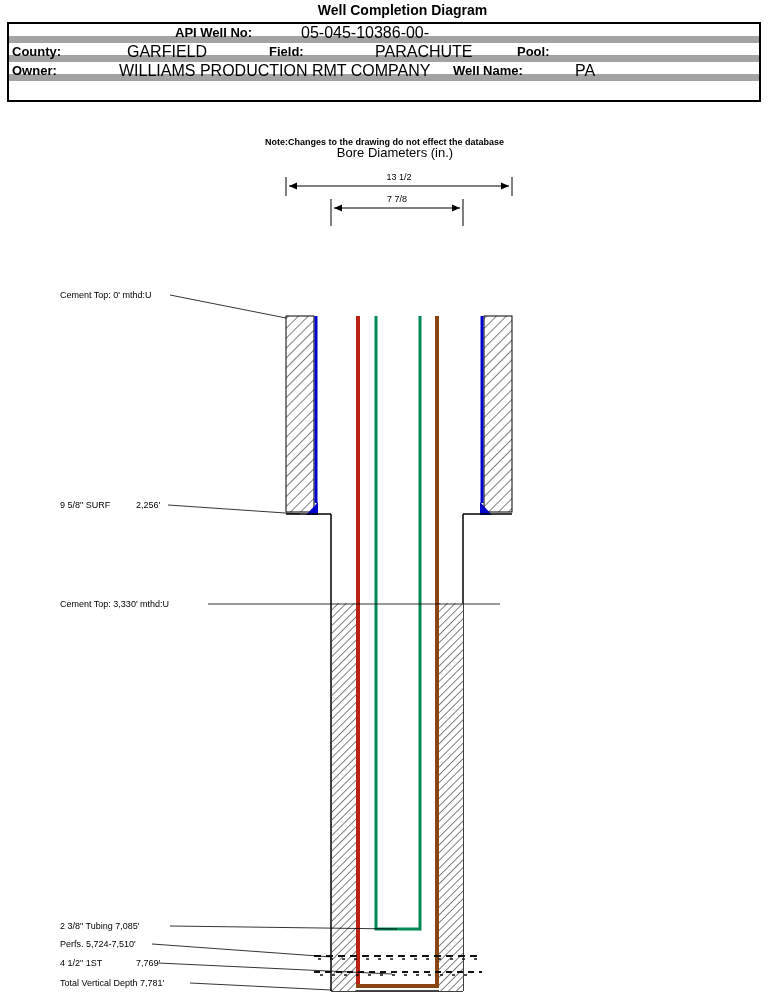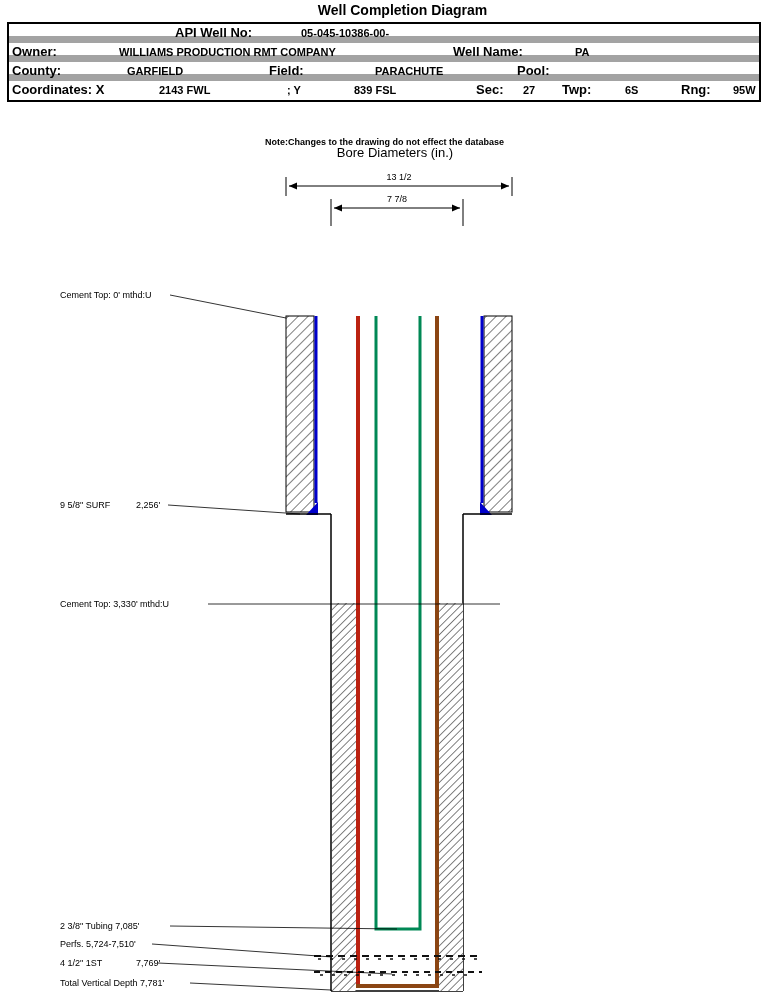--- a/index.html
+++ b/index.html
@@ -14,7 +14,7 @@
   .trow.last { border-bottom:none; }
   .trow span { position:absolute; top:0; line-height:18px; white-space:nowrap; }
   .lbl { font-weight:bold; font-size:13px; }
-  .val { font-size:11px;font-weight:bold; }
+  .val { font-size:16px; }
   .note { position:absolute; top:105px; left:0; width:100%; text-align:center;
           font-size:9px; font-weight:bold;margin-top:32px; }
   svg.diagram { position:absolute; left:0; top:120px; }

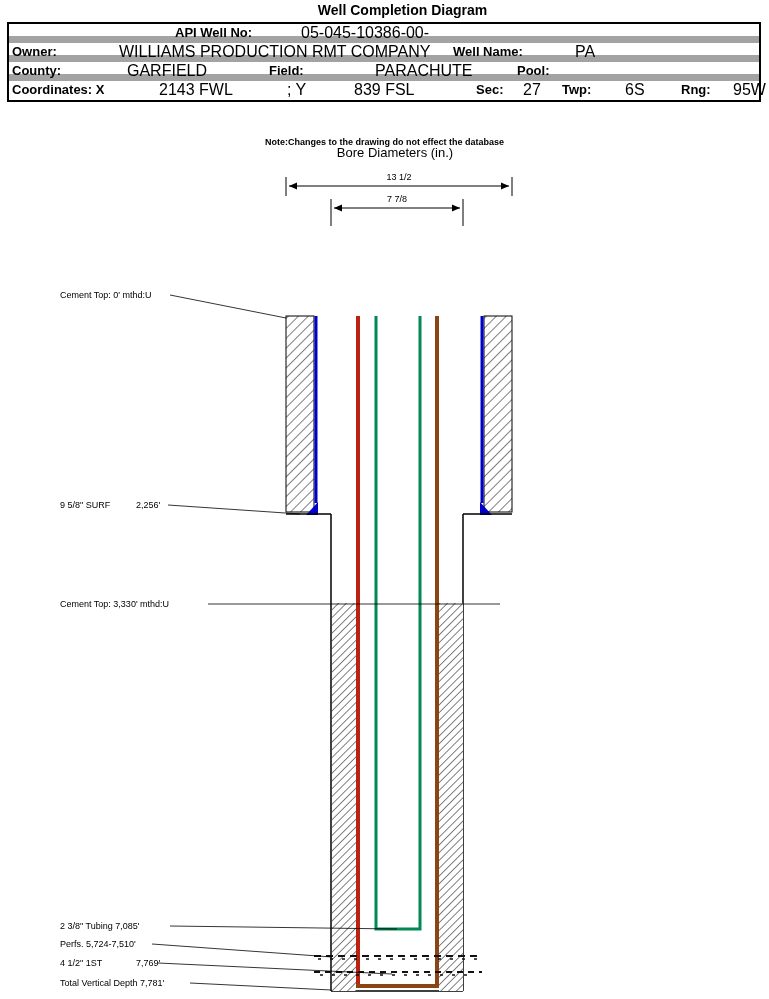--- a/index.html
+++ b/index.html
@@ -35,18 +35,18 @@
       <span class="val" style="left:292px">05-045-10386-00-</span>
     </div>
     <div class="trow">
-      <span class="lbl" style="left:3px">Owner:</span>
-      <span class="val" style="left:110px">WILLIAMS PRODUCTION RMT COMPANY</span>
-      <span class="lbl" style="left:444px">Well Name:</span>
-      <span class="val" style="left:566px">PA</span>
-    </div>
-    <div class="trow">
       <span class="lbl" style="left:3px">County:</span>
       <span class="val" style="left:118px">GARFIELD</span>
       <span class="lbl" style="left:260px">Field:</span>
       <span class="val" style="left:366px">PARACHUTE</span>
       <span class="lbl" style="left:508px">Pool:</span>
       <span class="val" style="left:560px"></span>
+    </div>
+    <div class="trow">
+      <span class="lbl" style="left:3px">Owner:</span>
+      <span class="val" style="left:110px">WILLIAMS PRODUCTION RMT COMPANY</span>
+      <span class="lbl" style="left:444px">Well Name:</span>
+      <span class="val" style="left:566px">PA</span>
     </div>
     <div class="trow last">
       <span class="lbl" style="left:3px">Coordinates: X</span>

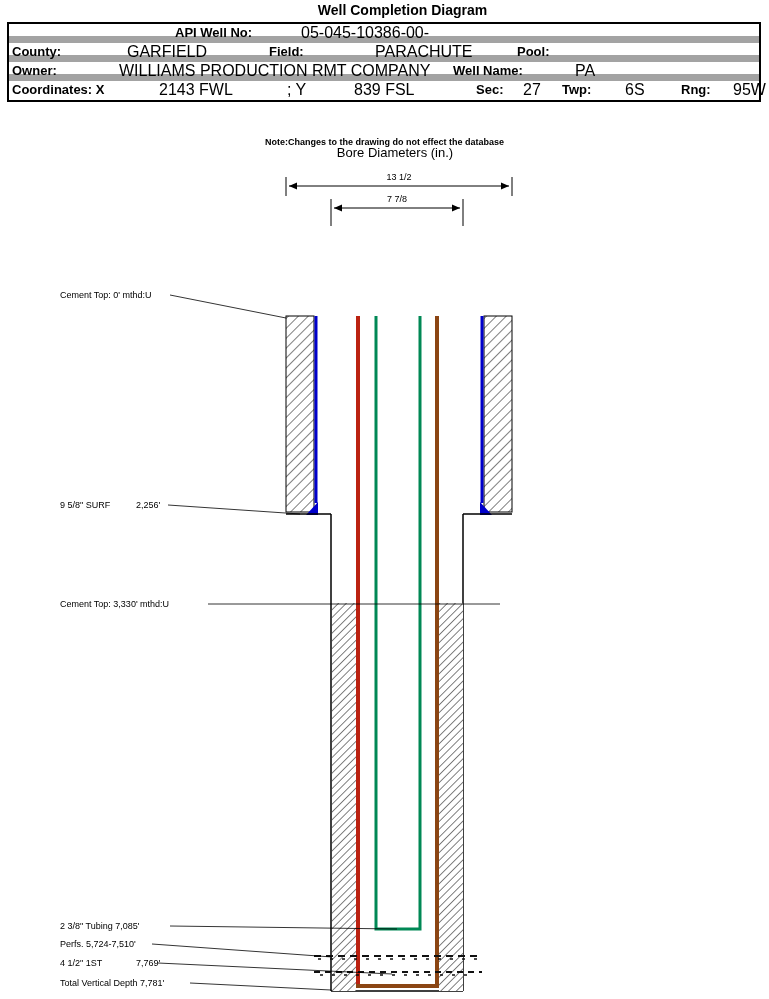--- a/index.html
+++ b/index.html
@@ -47,18 +47,6 @@
       <span class="val" style="left:110px">WILLIAMS PRODUCTION RMT COMPANY</span>
       <span class="lbl" style="left:444px">Well Name:</span>
       <span class="val" style="left:566px">PA</span>
-    </div>
-    <div class="trow last">
-      <span class="lbl" style="left:3px">Coordinates: X</span>
-      <span class="val" style="left:150px">2143 FWL</span>
-      <span class="val" style="left:278px">; Y</span>
-      <span class="val" style="left:345px">839 FSL</span>
-      <span class="lbl" style="left:467px">Sec:</span>
-      <span class="val" style="left:514px">27</span>
-      <span class="lbl" style="left:553px">Twp:</span>
-      <span class="val" style="left:616px">6S</span>
-      <span class="lbl" style="left:672px">Rng:</span>
-      <span class="val" style="left:724px">95W</span>
     </div>
   </div>
 

